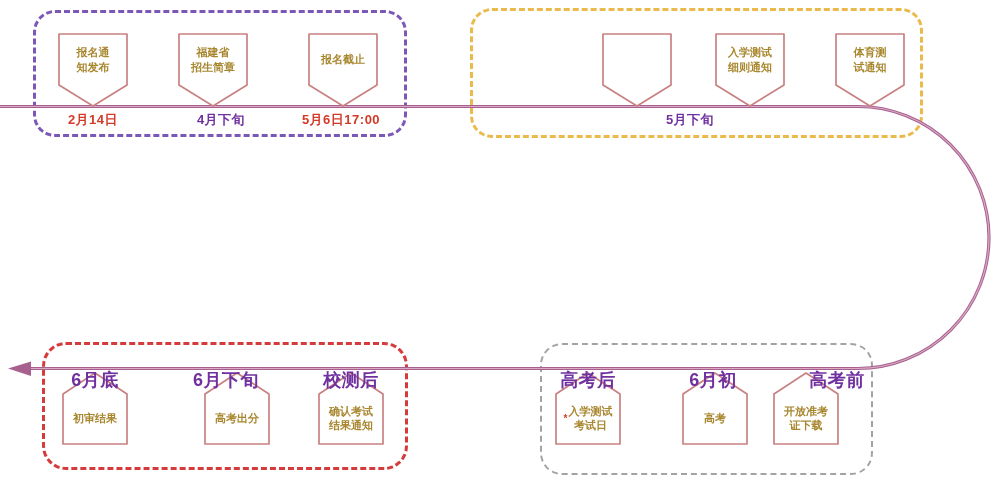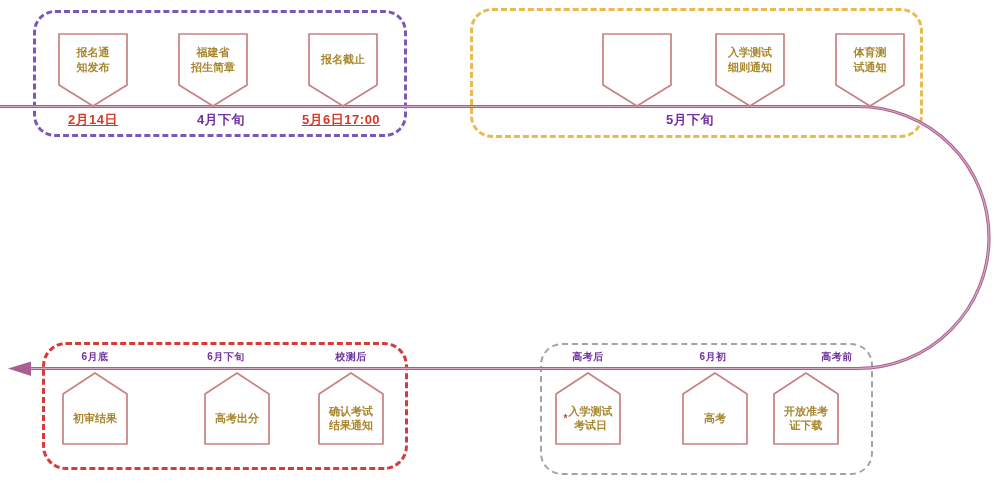--- a/index.html
+++ b/index.html
@@ -48,7 +48,7 @@
   }
   .stage-label.top-row { top: 111px; font-size: 13px; }
   .stage-label.bottom-row { top: 350px; font-size: 10px; }
-  .red-text { color: var(--date_red); text-decoration: underline; }
+  .red-text { color: var(--date_red); }
   .purple-text { color: var(--date_purple); }
 </style>
 </head>

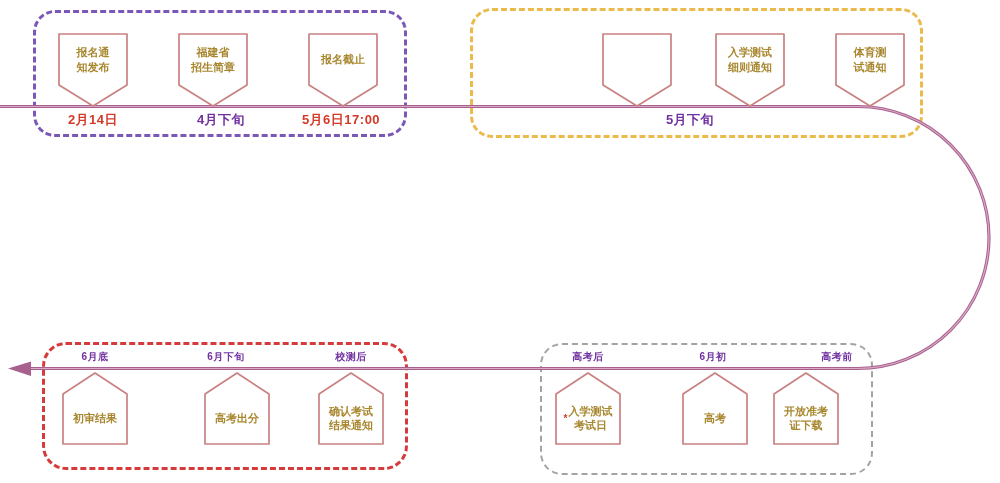--- a/index.html
+++ b/index.html
@@ -47,7 +47,7 @@
     font-weight: bold; letter-spacing: 0.5px;
   }
   .stage-label.top-row { top: 111px; font-size: 13px; }
-  .stage-label.bottom-row { top: 350px; font-size: 10px; }
+  .stage-label.bottom-row { top: 368px; font-size: 18px; }
   .red-text { color: var(--date_red); }
   .purple-text { color: var(--date_purple); }
 </style>

